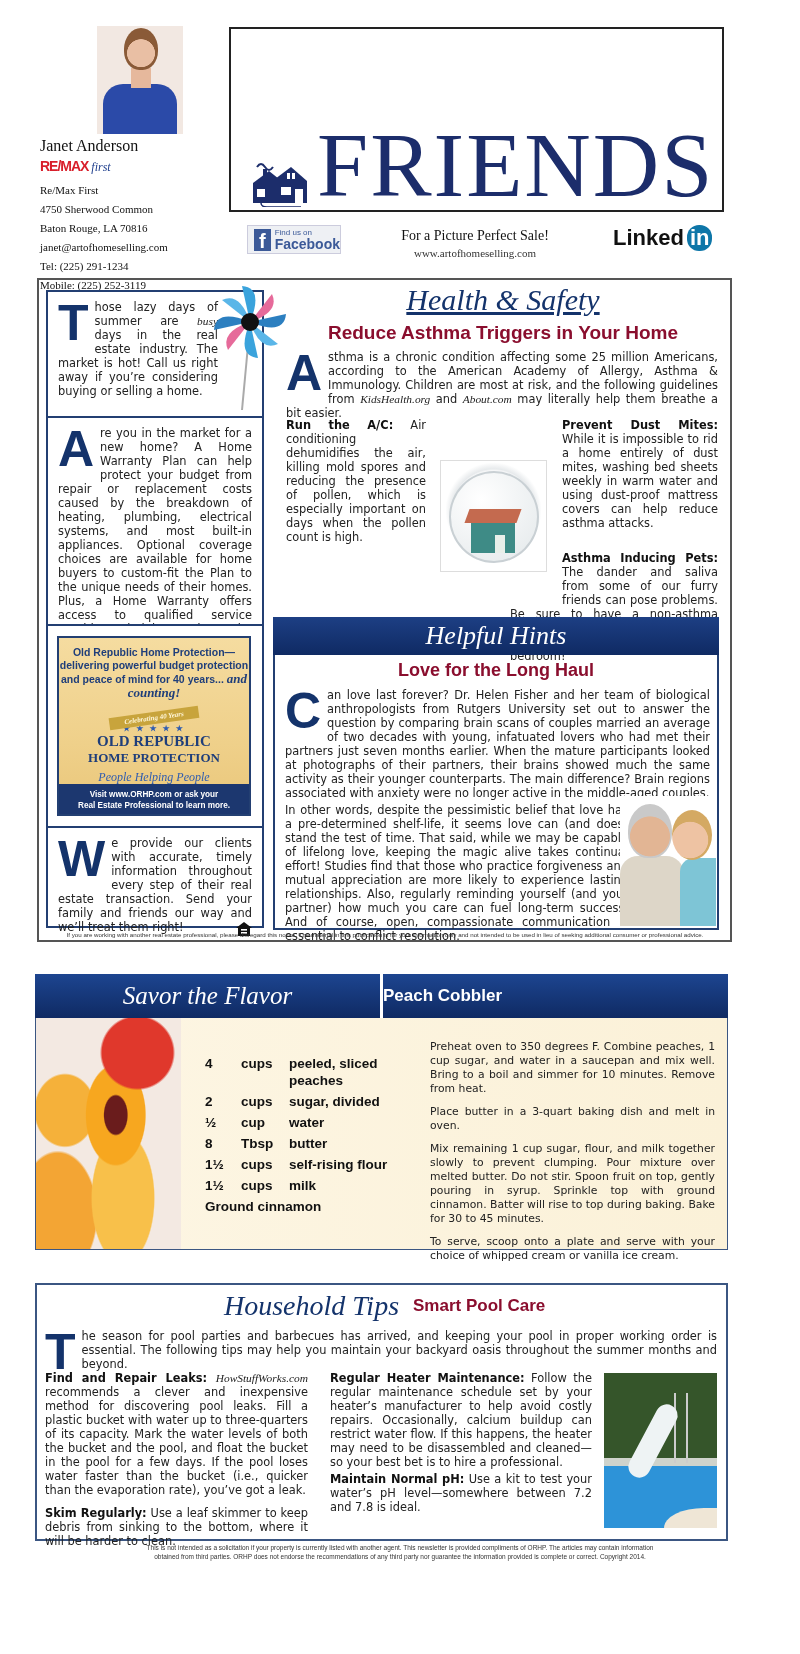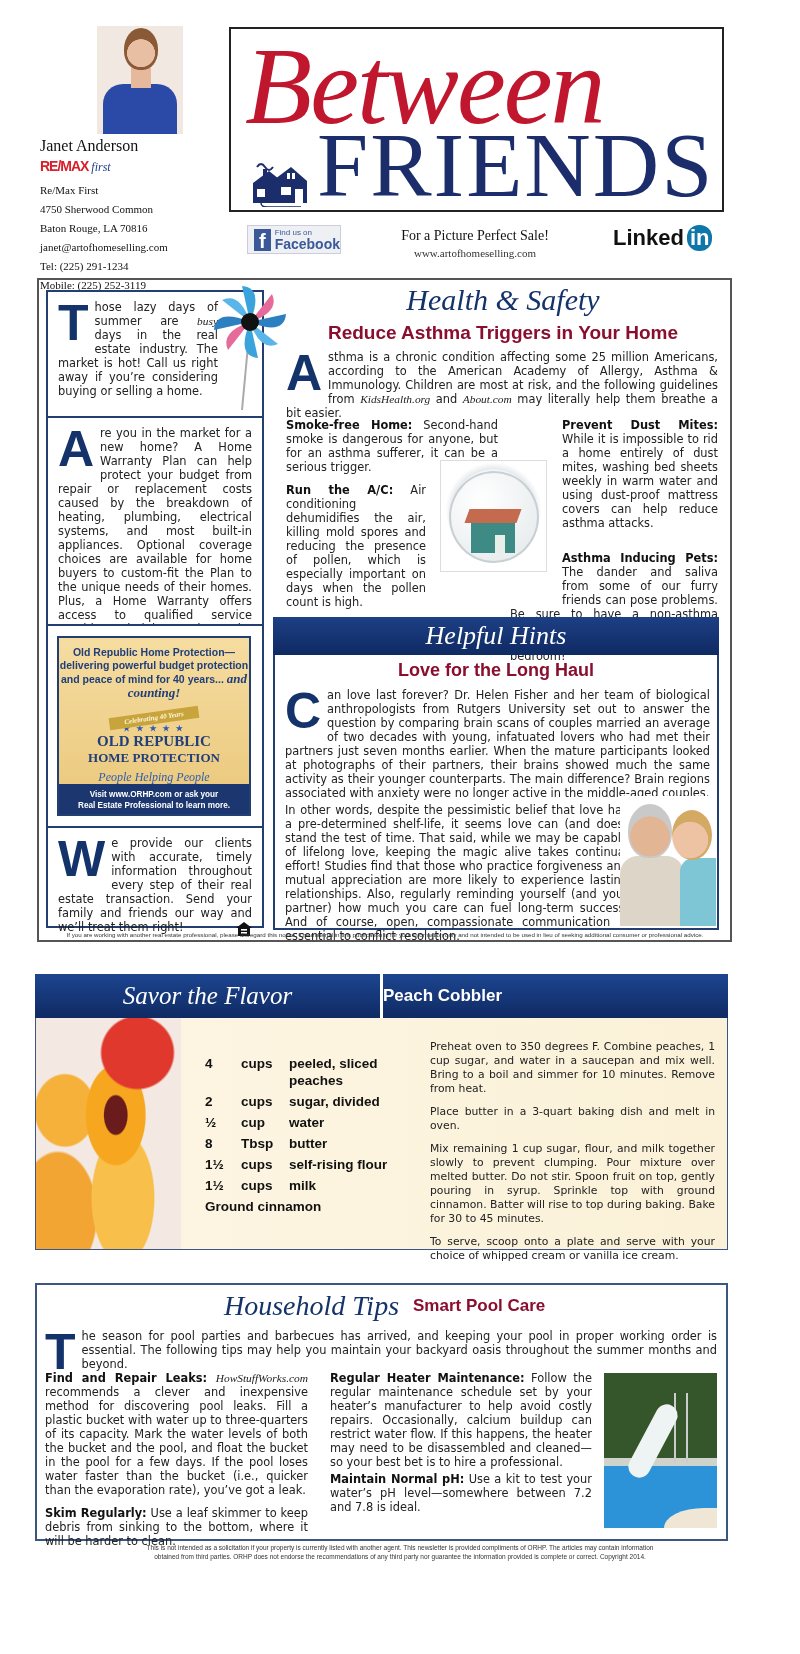--- a/index.html
+++ b/index.html
@@ -117,7 +117,6 @@
 </div>
 
 <div class="abs masthead">
-  <div class="between">Between</div>
   <div class="friends">FRIENDS</div>
   <svg class="house-logo" viewBox="0 0 58 46">
     <path d="M6 6 q4 -6 8 0 q4 6 8 0" stroke="#1c2d6b" stroke-width="2" fill="none"></path>

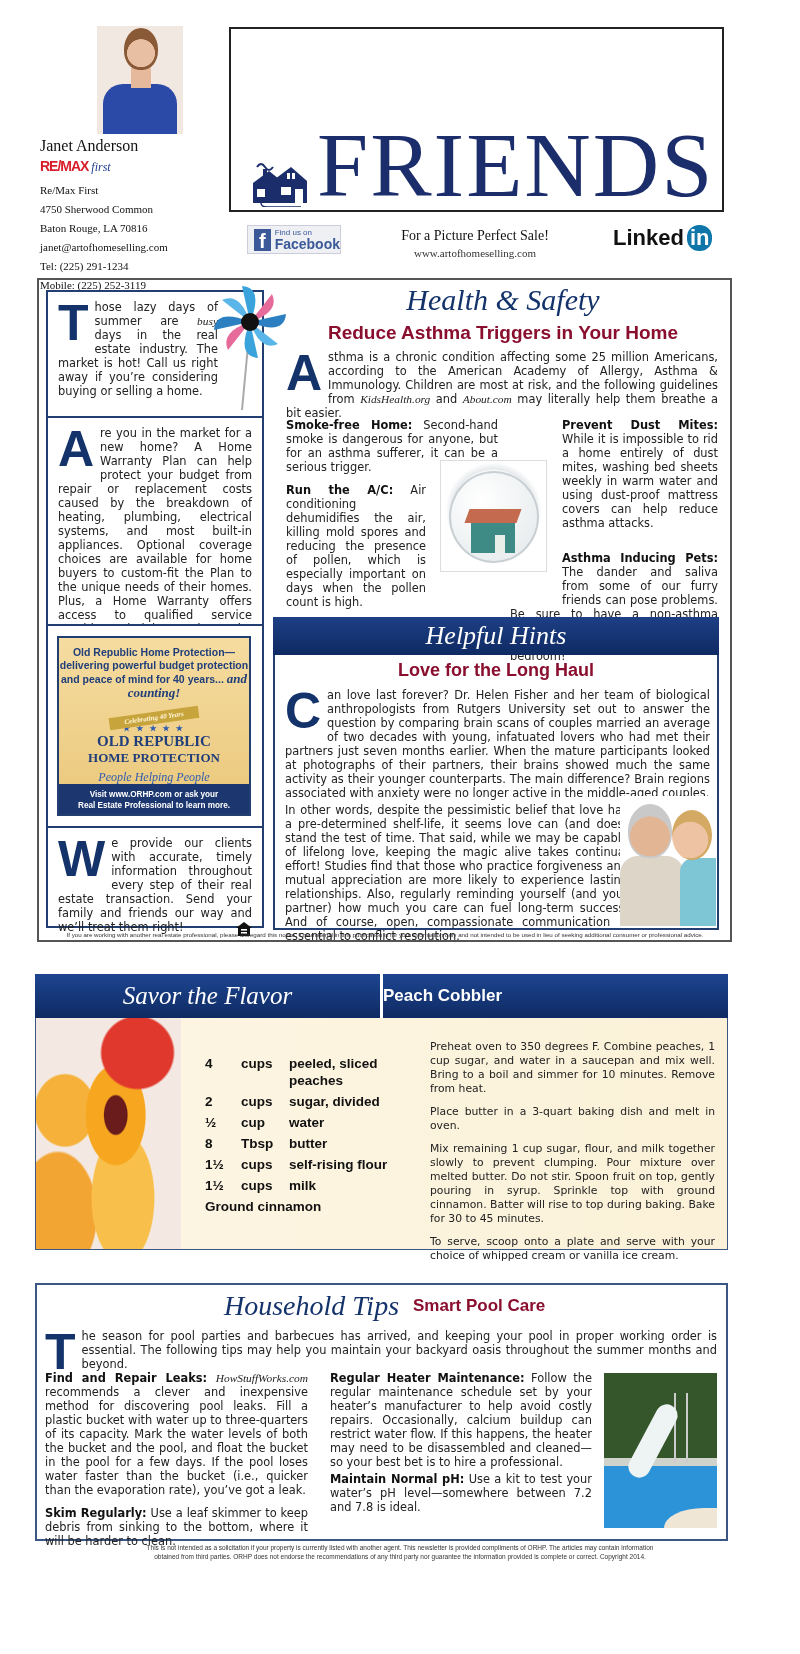--- a/index.html
+++ b/index.html
@@ -35,7 +35,7 @@
   .panel1 { left: 37px; top: 278px; width: 695px; height: 664px; border: 2px solid #555; }
   .lbox { position: absolute; left: 46px; width: 218px; border: 2px solid #233f72; background: #fff; padding: 8px 10px; }
   .pinwheel { left: 204px; top: 284px; width: 92px; height: 126px; }
-  .hs-title { left: 283px; top: 283px; width: 440px; text-align: center; font-family: "Liberation Serif", serif; font-style: italic; font-size: 30px; color: #14336b; }
+  .hs-title { left: 283px; top: 283px; width: 440px; text-align: center; font-family: "Liberation Serif", serif; font-style: italic; font-size: 30px; color: #14336b; text-decoration: underline; }
   .hs-sub { left: 283px; top: 322px; width: 440px; text-align: center; font-family: "Liberation Sans", sans-serif; font-weight: bold; font-size: 19px; color: #8a0e2e; }
   .hs-intro { left: 286px; top: 350px; width: 432px; }
   .col-left { left: 286px; top: 418px; width: 212px; }

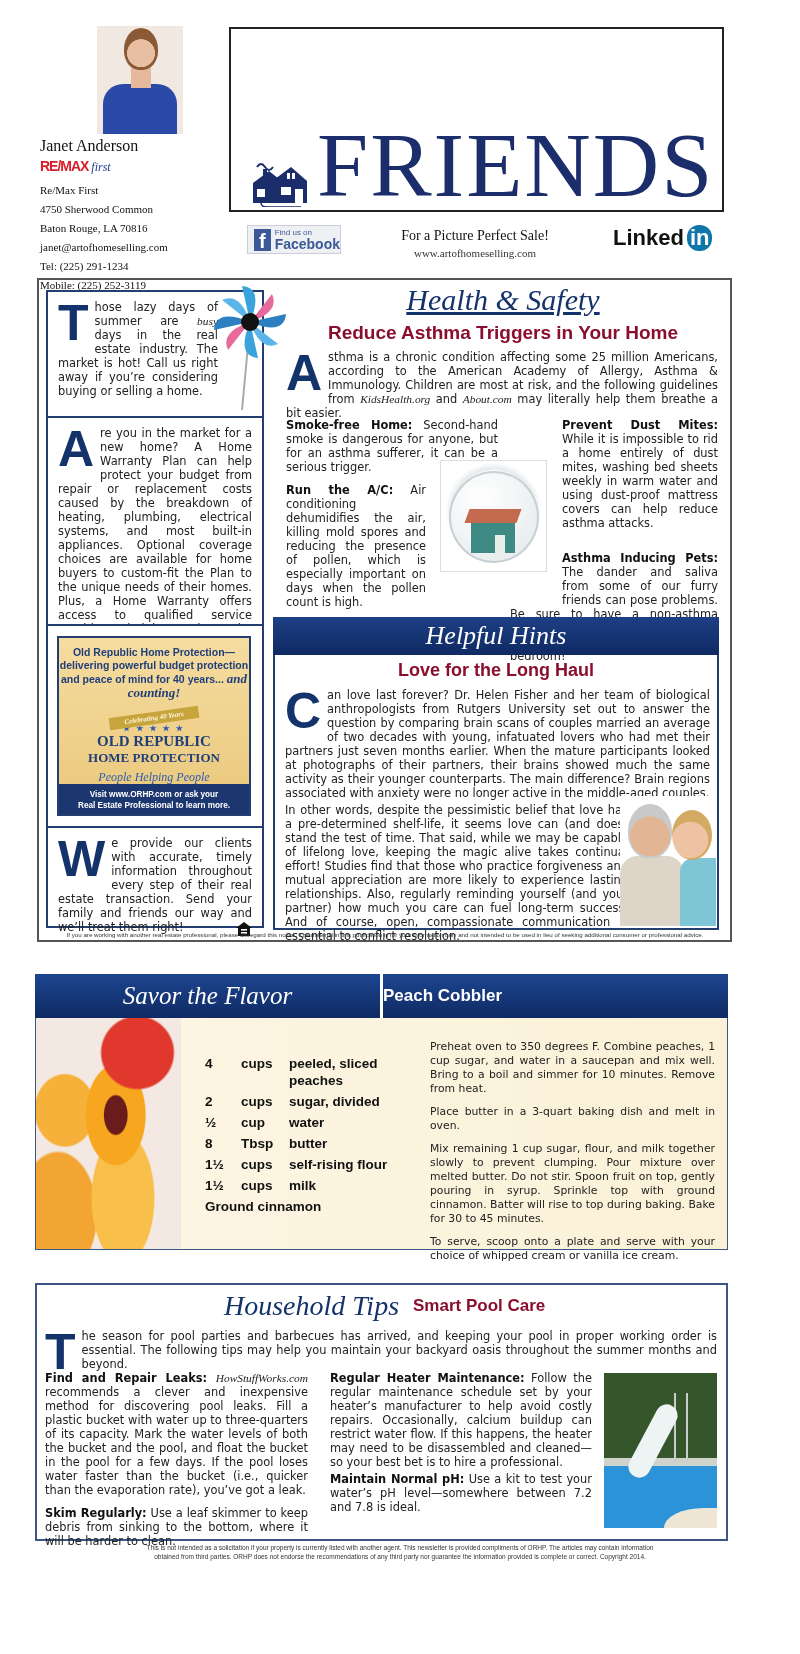--- a/index.html
+++ b/index.html
@@ -211,7 +211,6 @@
   <span class="dropcap">A</span><span>sthma is a chronic condition affecting some 25 million Americans, according to the American Academy of Allergy, Asthma &amp; Immunology. Children are most at risk, and the following guidelines from </span><i class="serif">KidsHealth.org</i><span> and </span><i class="serif">About.com</i><span> may literally help them breathe a bit easier.</span>
 </div>
 <div class="abs col-left body-text">
-  <p style="margin-bottom:9px;"><b class="lead">Smoke-free Home:</b><span> Second-hand smoke is dangerous for anyone, but for an asthma sufferer, it can be a serious trigger.</span></p>
   <p style="width:140px;"><b class="lead">Run the A/C:</b><span> Air conditioning dehumidifies the air, killing mold spores and reducing the presence of pollen, which is especially important on days when the pollen count is high.</span></p>
 </div>
 <div class="abs col-right body-text">

